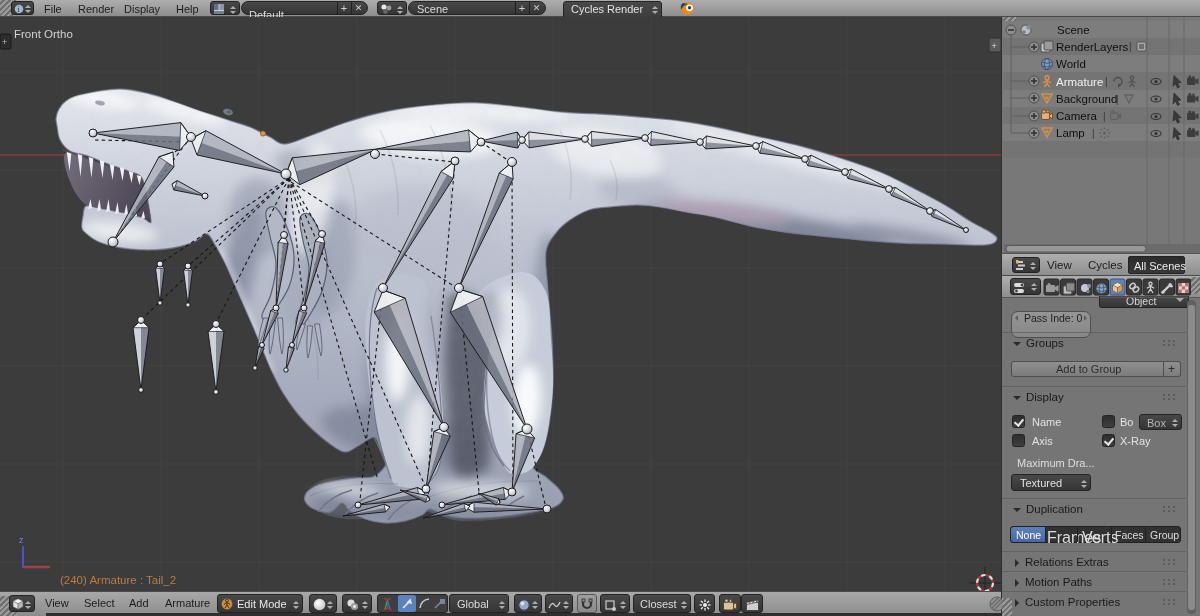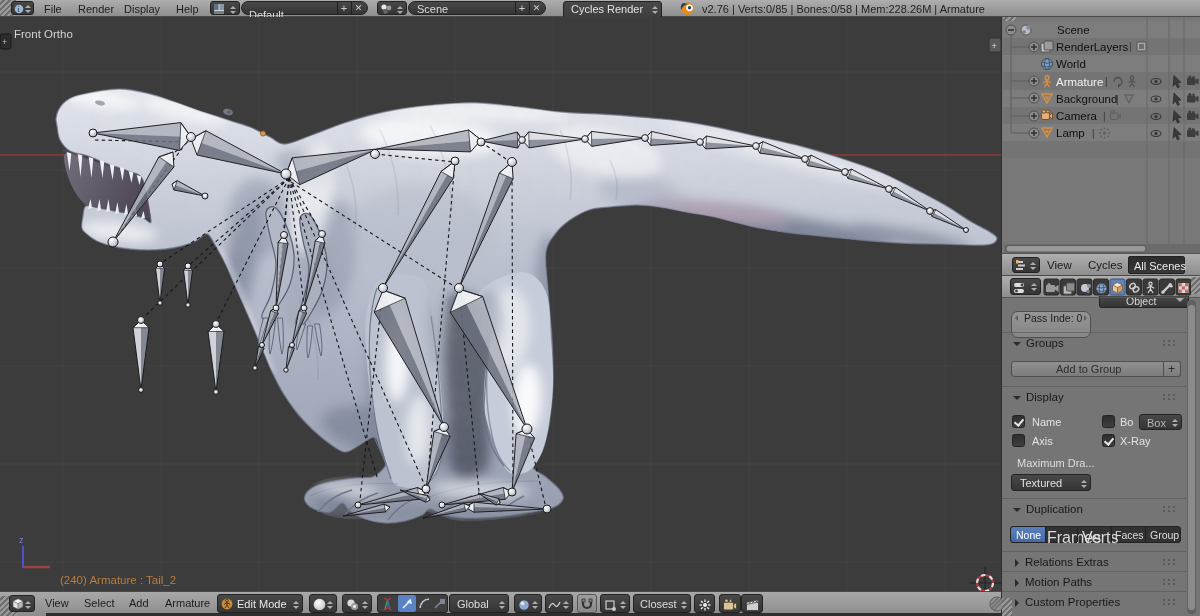--- a/index.html
+++ b/index.html
@@ -81,7 +81,6 @@
       <circle cx="10.5" cy="6.8" r="1.7" fill="#29405e"></circle>
     <path d="M2,9 Q4,4 9,3 L4,2 Q1,4 2,9 Z" fill="#29405e"></path>
   </svg>
-  <span class="menu" style="left:702px;color:#222">v2.76 | Verts:0/85 | Bones:0/58 | Mem:228.26M | Armature</span>
 </div>
 <svg width="1001" height="599" viewBox="0 17 1001 599" style="position:absolute;left:0;top:17px">
 <defs>

